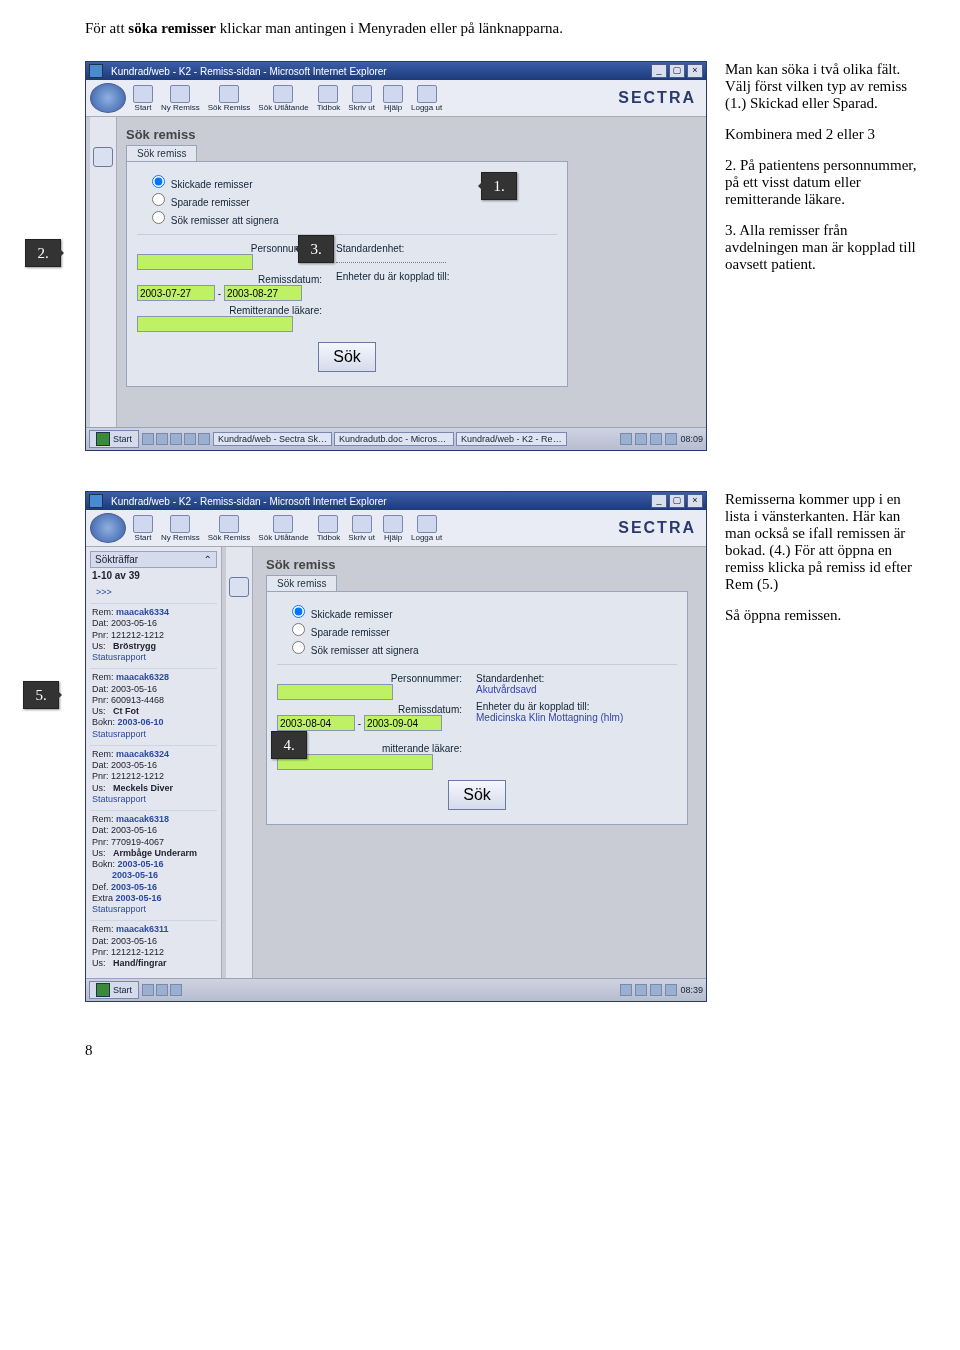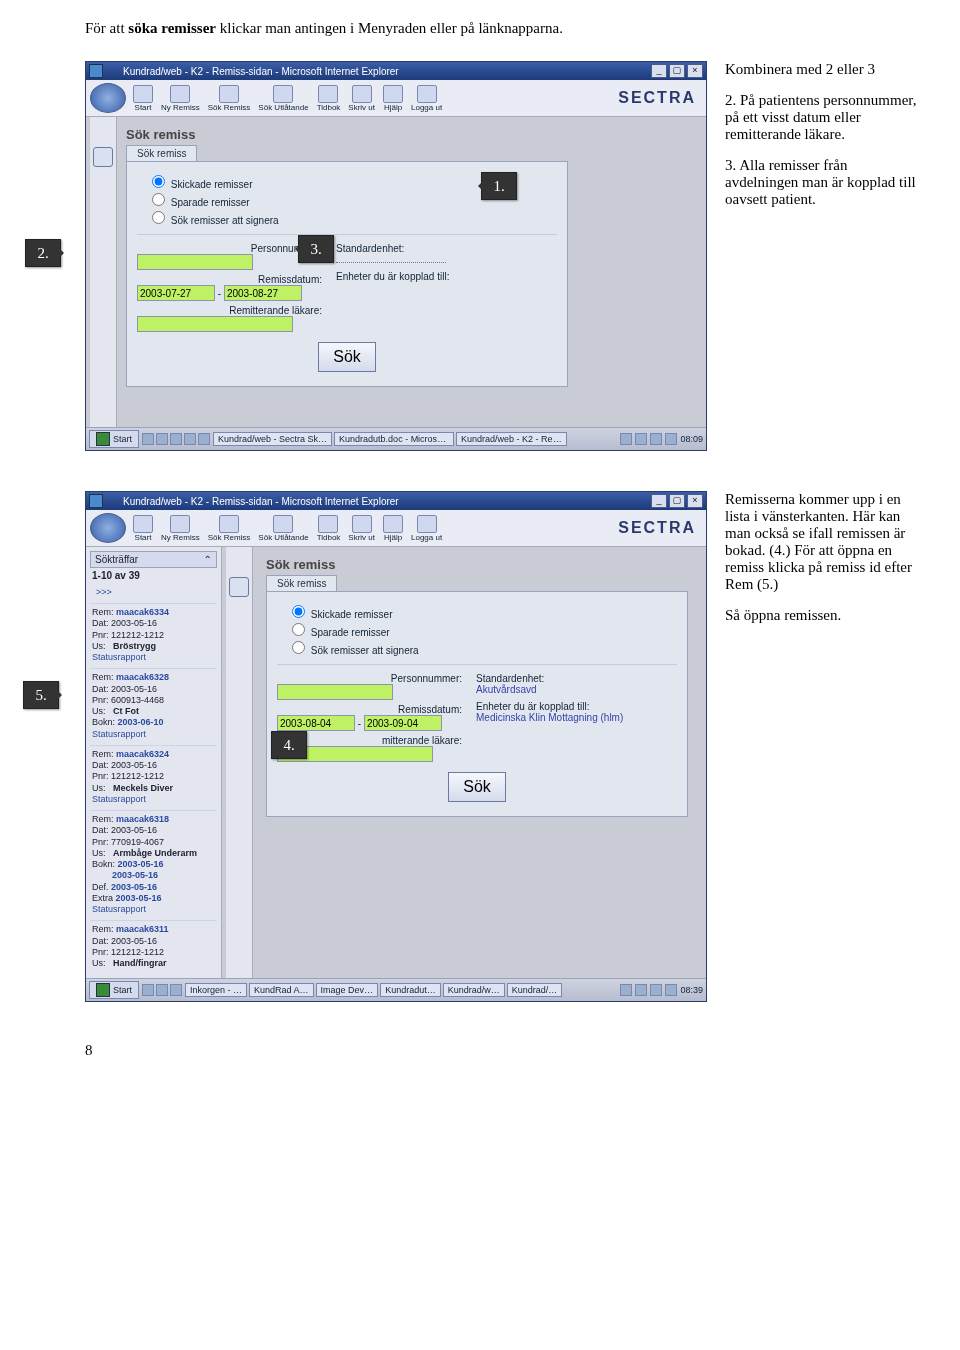--- a/index.html
+++ b/index.html
@@ -46,7 +46,7 @@
     color: #fff;
     display: flex;
     align-items: center;
-    gap: 20px;
+    gap: 8px;
     padding: 2px 3px;
     font-size: 10px;
   }

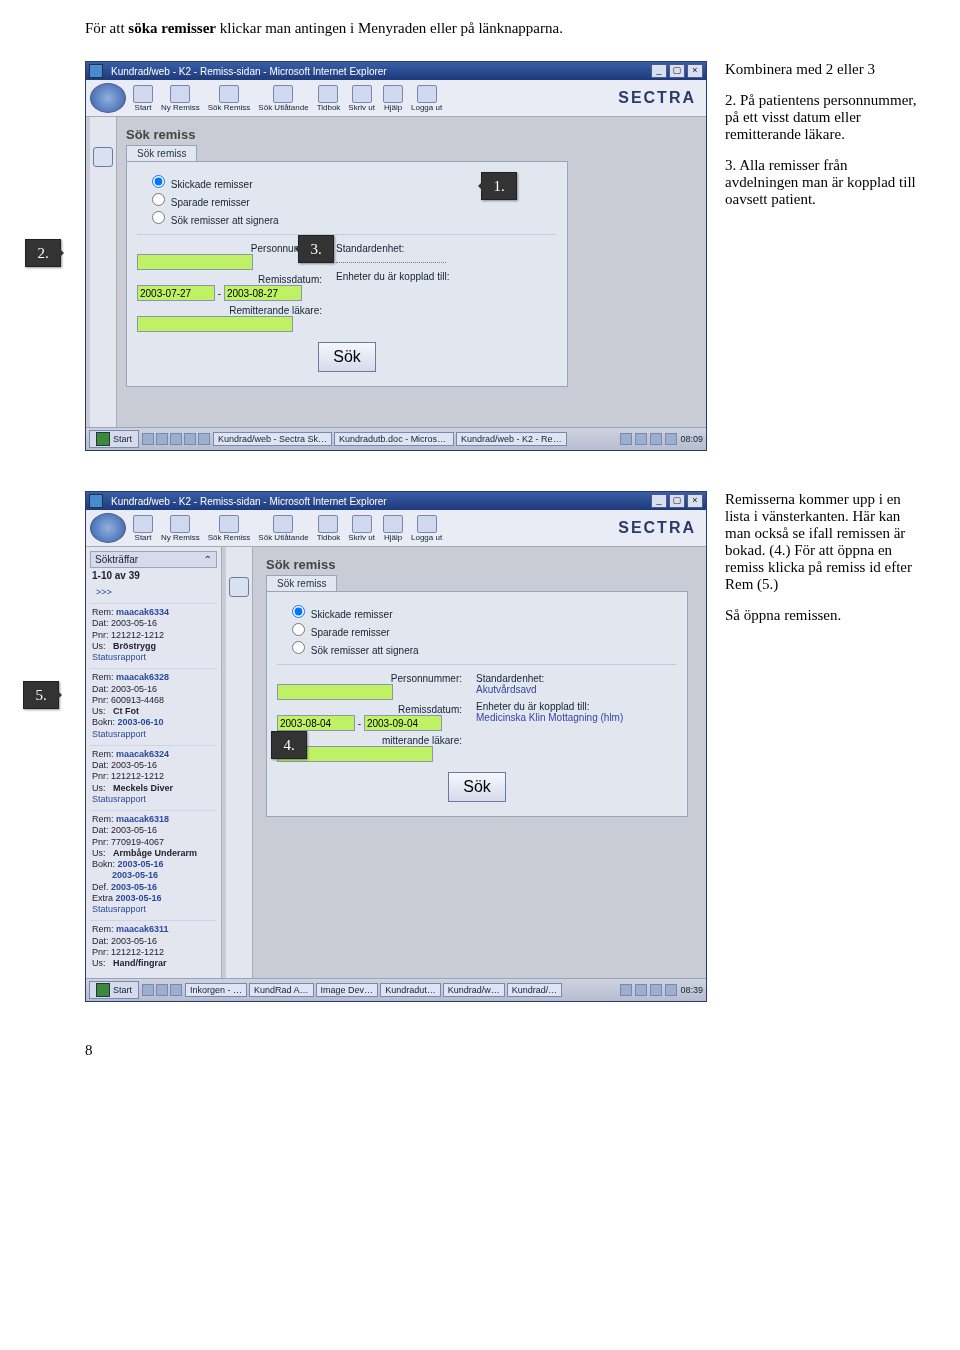--- a/index.html
+++ b/index.html
@@ -379,6 +379,7 @@
     </div>
 
     <div class="side-col">
+      <p>Man kan söka i två olika fält. Välj först vilken typ av remiss (1.) Skickad eller Sparad.</p>
       <p>Kombinera med 2 eller 3</p>
       <p>2. På patientens personnummer, på ett visst datum eller remitterande läkare.</p>
       <p>3. Alla remisser från avdelningen man är kopplad till oavsett patient.</p>

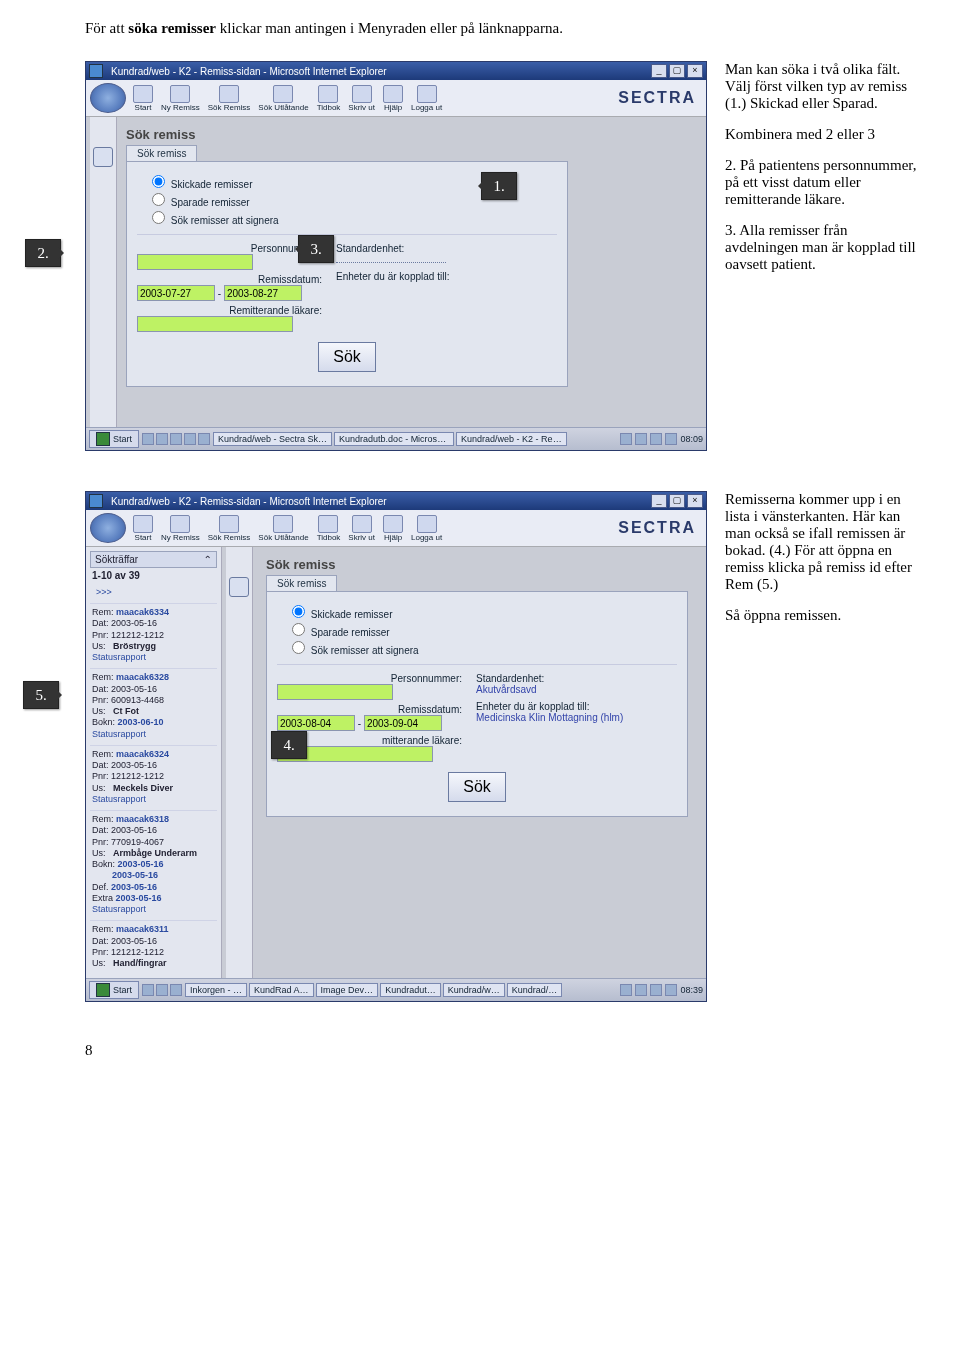--- a/index.html
+++ b/index.html
@@ -483,7 +483,7 @@
                     <input type="text" style="width: 72px;" value="2003-08-04"> -
                     <input type="text" style="width: 72px;" value="2003-09-04">
                   </div>
-                  <div class="fld" style="margin-top:4px;">
+                  <div class="fld" style="margin-top:12px;">
                     <div class="lbl" style="margin-left:40px;">mitterande läkare:</div>
                     <input type="text" style="width: 150px;">
                   </div>

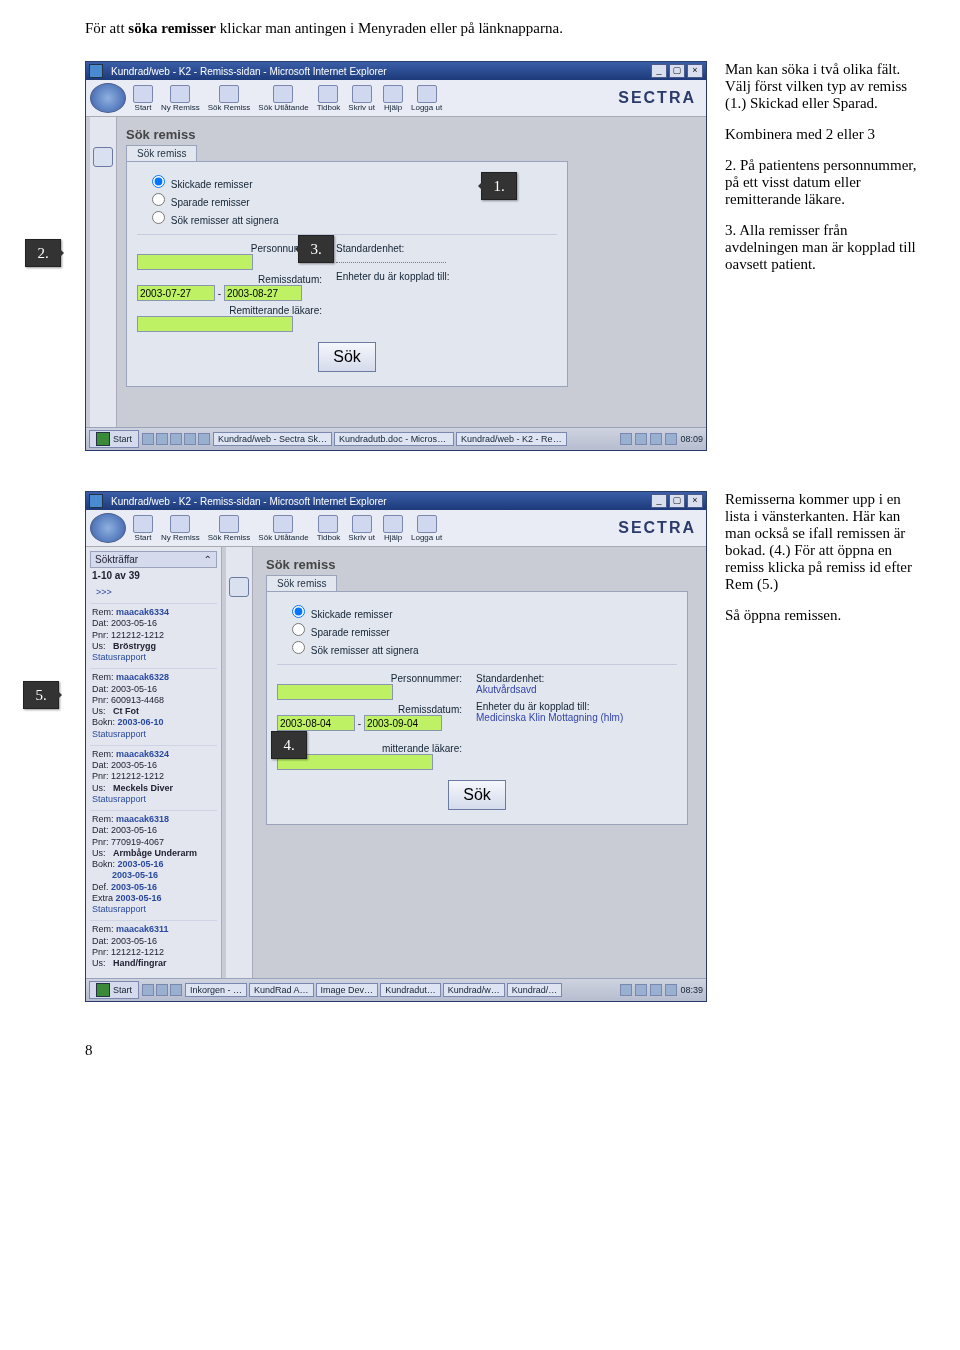--- a/index.html
+++ b/index.html
@@ -517,14 +517,6 @@
             <span class="trayico"></span>
             <span class="trayico"></span>
           </div>
-          <div id="task-b" style="display:flex; gap:2px;">
-                <div class="taskitem">Inkorgen - …</div>
-                <div class="taskitem">KundRad A…</div>
-                <div class="taskitem">Image Dev…</div>
-                <div class="taskitem">Kundradut…</div>
-                <div class="taskitem">Kundrad/w…</div>
-                <div class="taskitem">Kundrad/…</div>
-              </div>
           <div class="tray">
             <span class="trayico"></span>
             <span class="trayico"></span>

